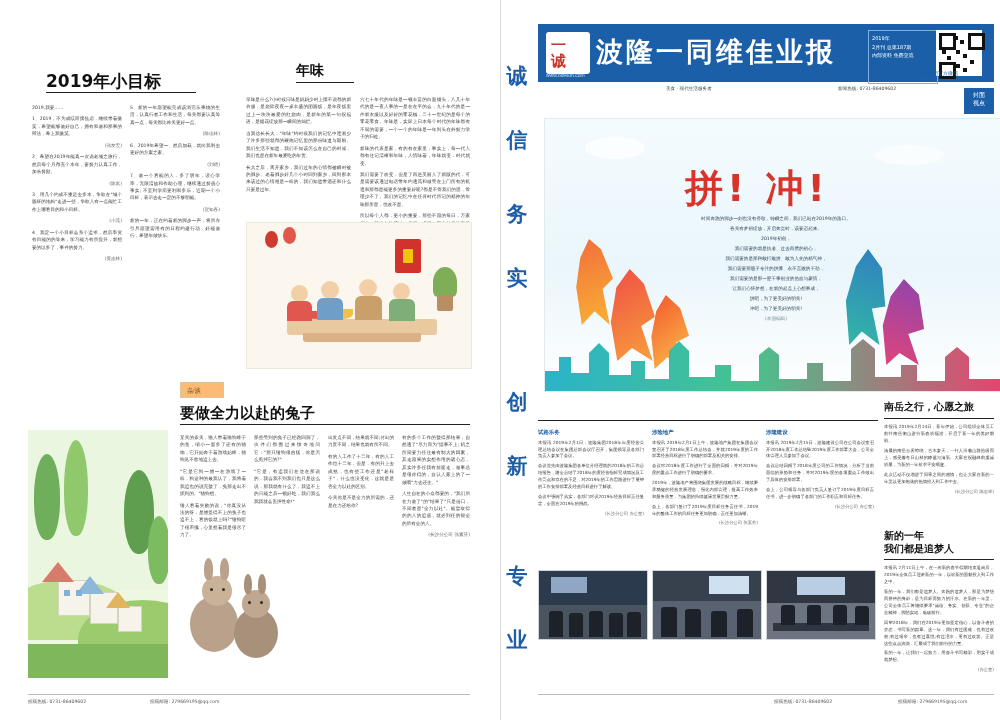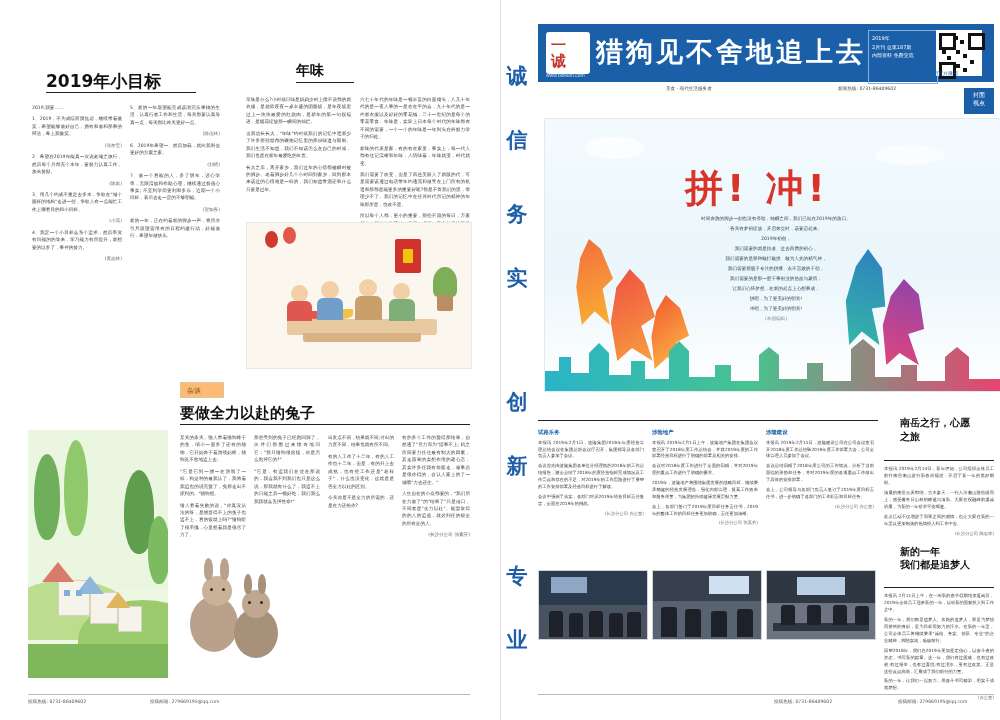--- a/index.html
+++ b/index.html
@@ -268,7 +268,7 @@
         <div class="c1 cn">一</div>
         <div class="c2 cn">诚</div>
       </div>
-      <div class="mh-title cn">猎狗见不舍地追上去</div>
+      <div class="mh-title cn">波隆一同维佳业报</div>
       <div class="mh-url">www.bizelon.com</div>
       <div class="mh-box cn" style="white-space:pre-line;">2019年
 2月刊 总第187期

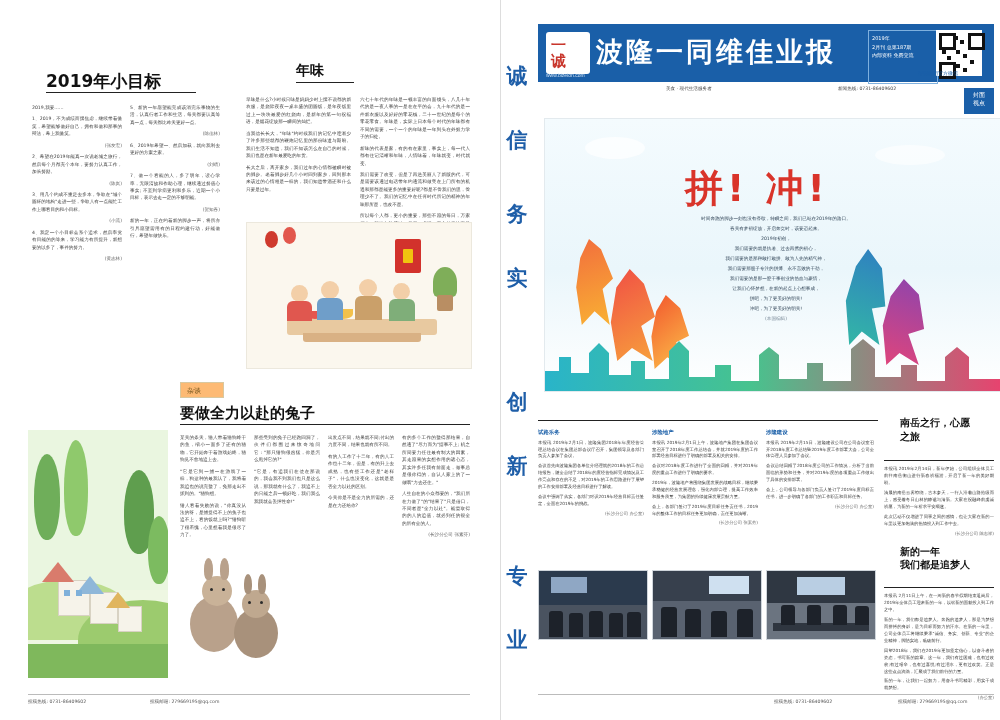--- a/index.html
+++ b/index.html
@@ -98,7 +98,7 @@
   .photo .scr{position:absolute;background:#8fa7c4;}
 
   .rp-side{position:absolute;left:352px;top:400px;width:110px;}
-  .rp-side h3{margin:16px;font-size:10px;font-weight:bold;color:#111;}
+  .rp-side h3{margin:0;font-size:10px;font-weight:bold;color:#111;}
   .rp-side .rule{height:1px;background:#222;margin:4px 0 5px;}
   .rp-side p{margin:0 0 3px 0;font-size:4.3px;line-height:1.62;color:#3a3a3a;text-align:justify;}
 

